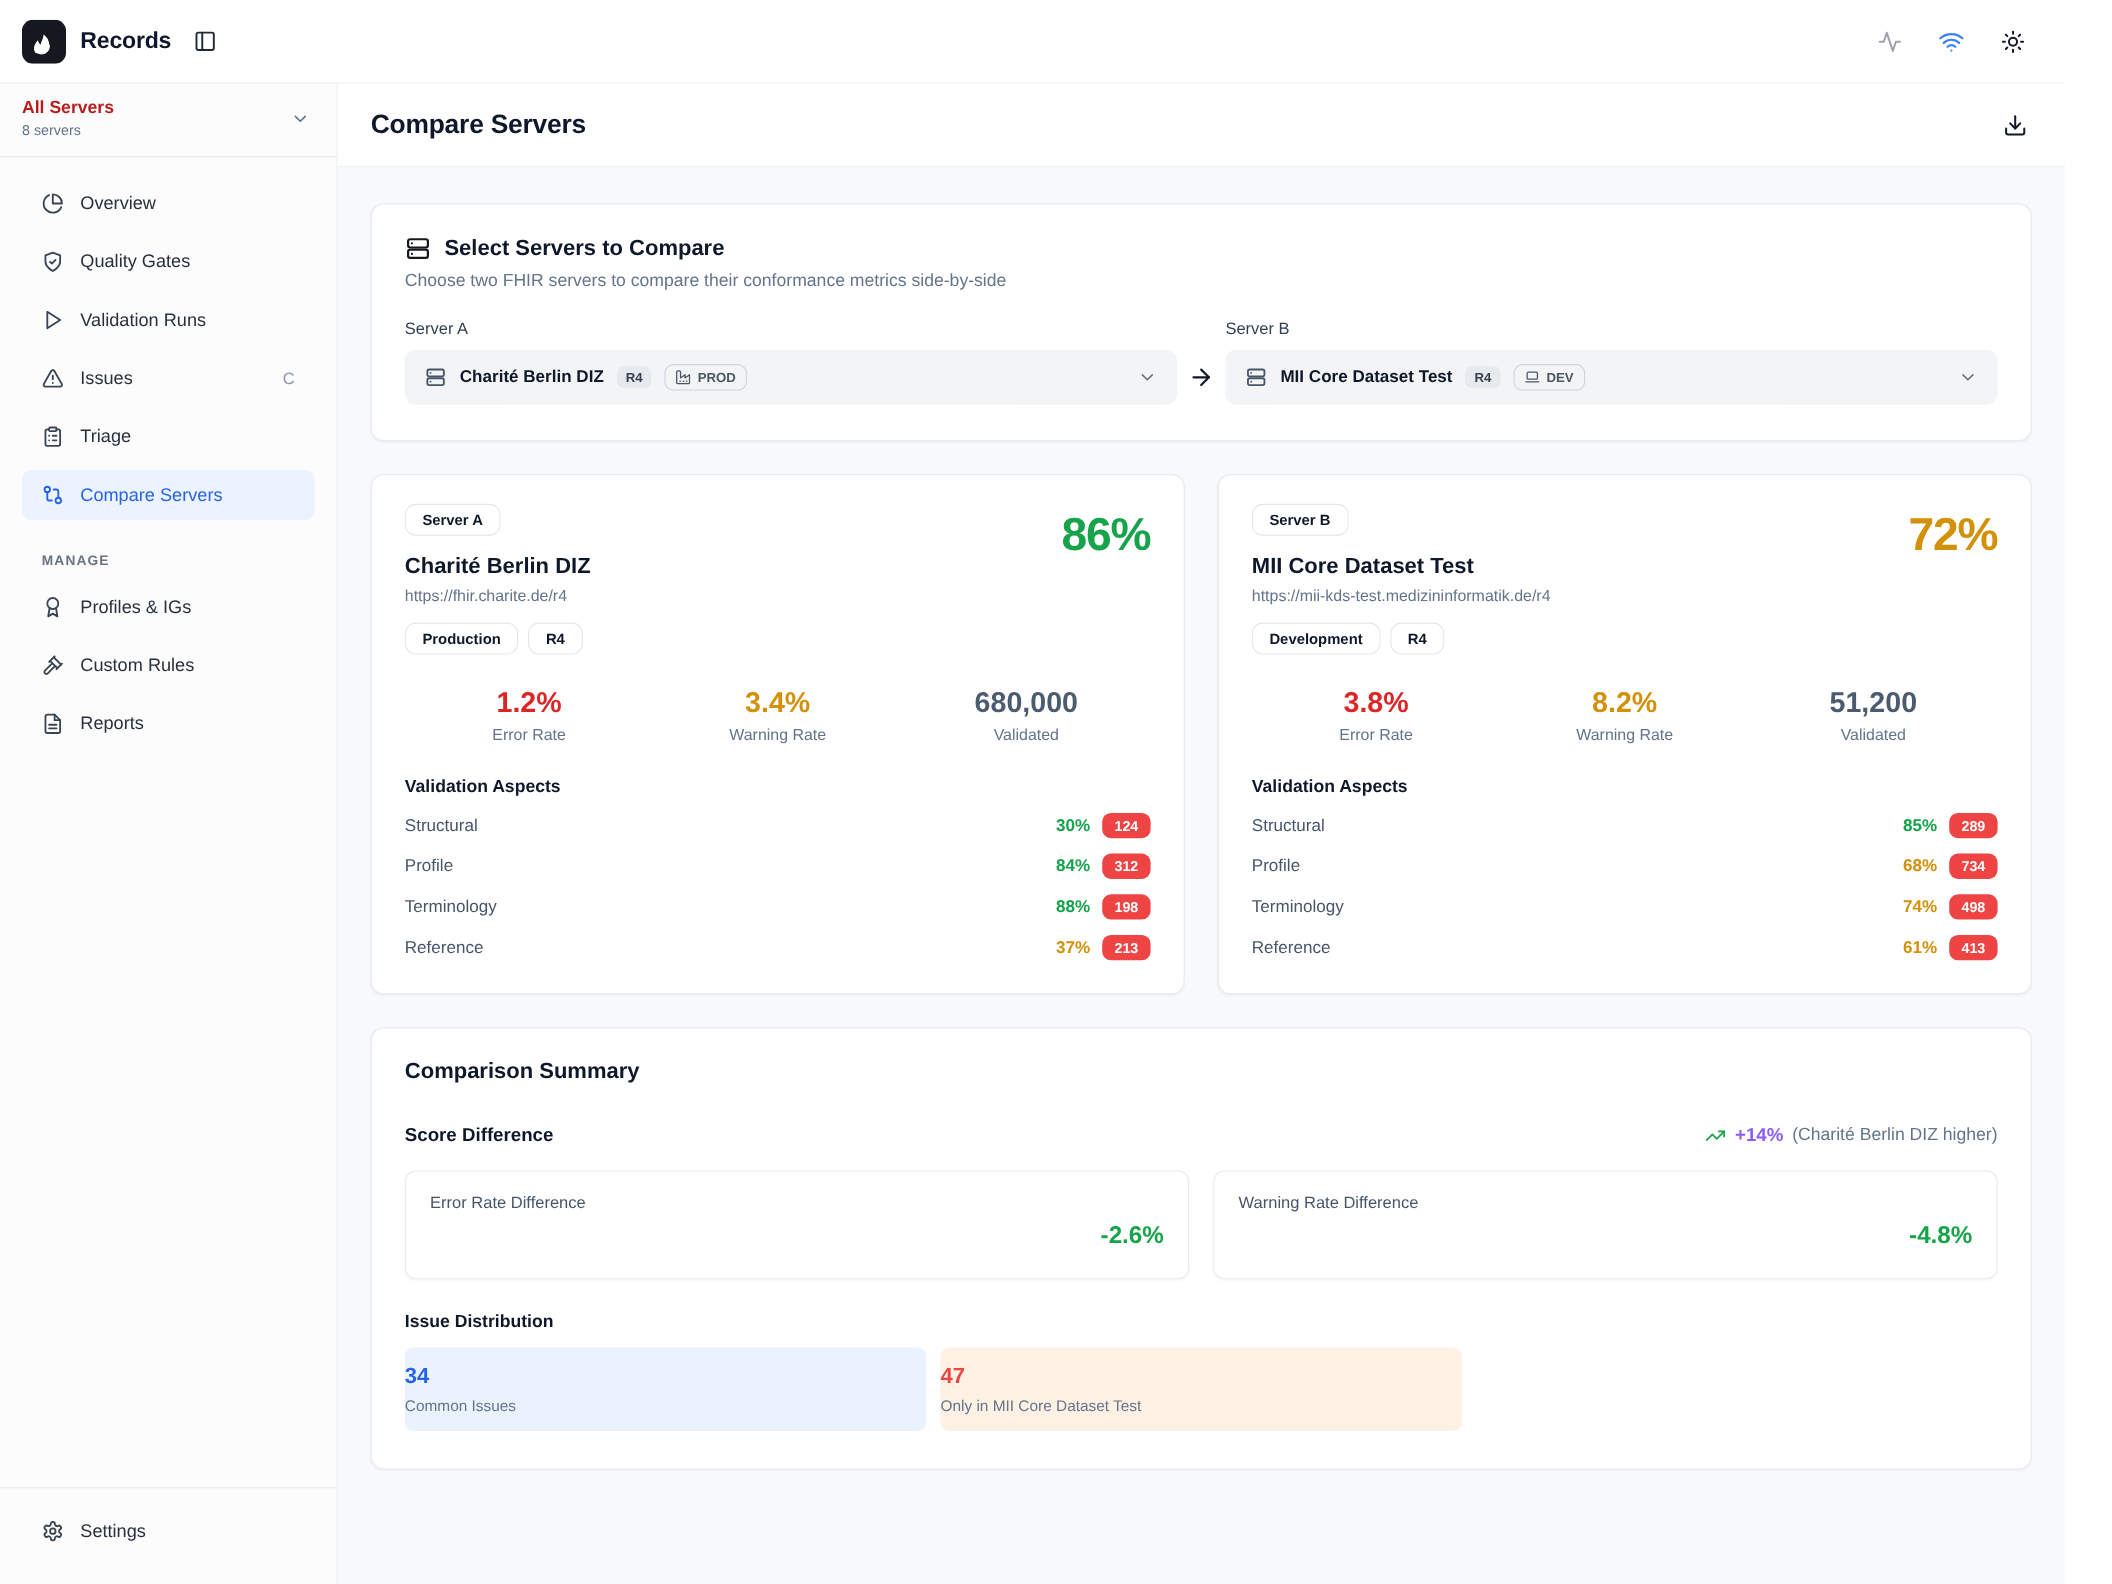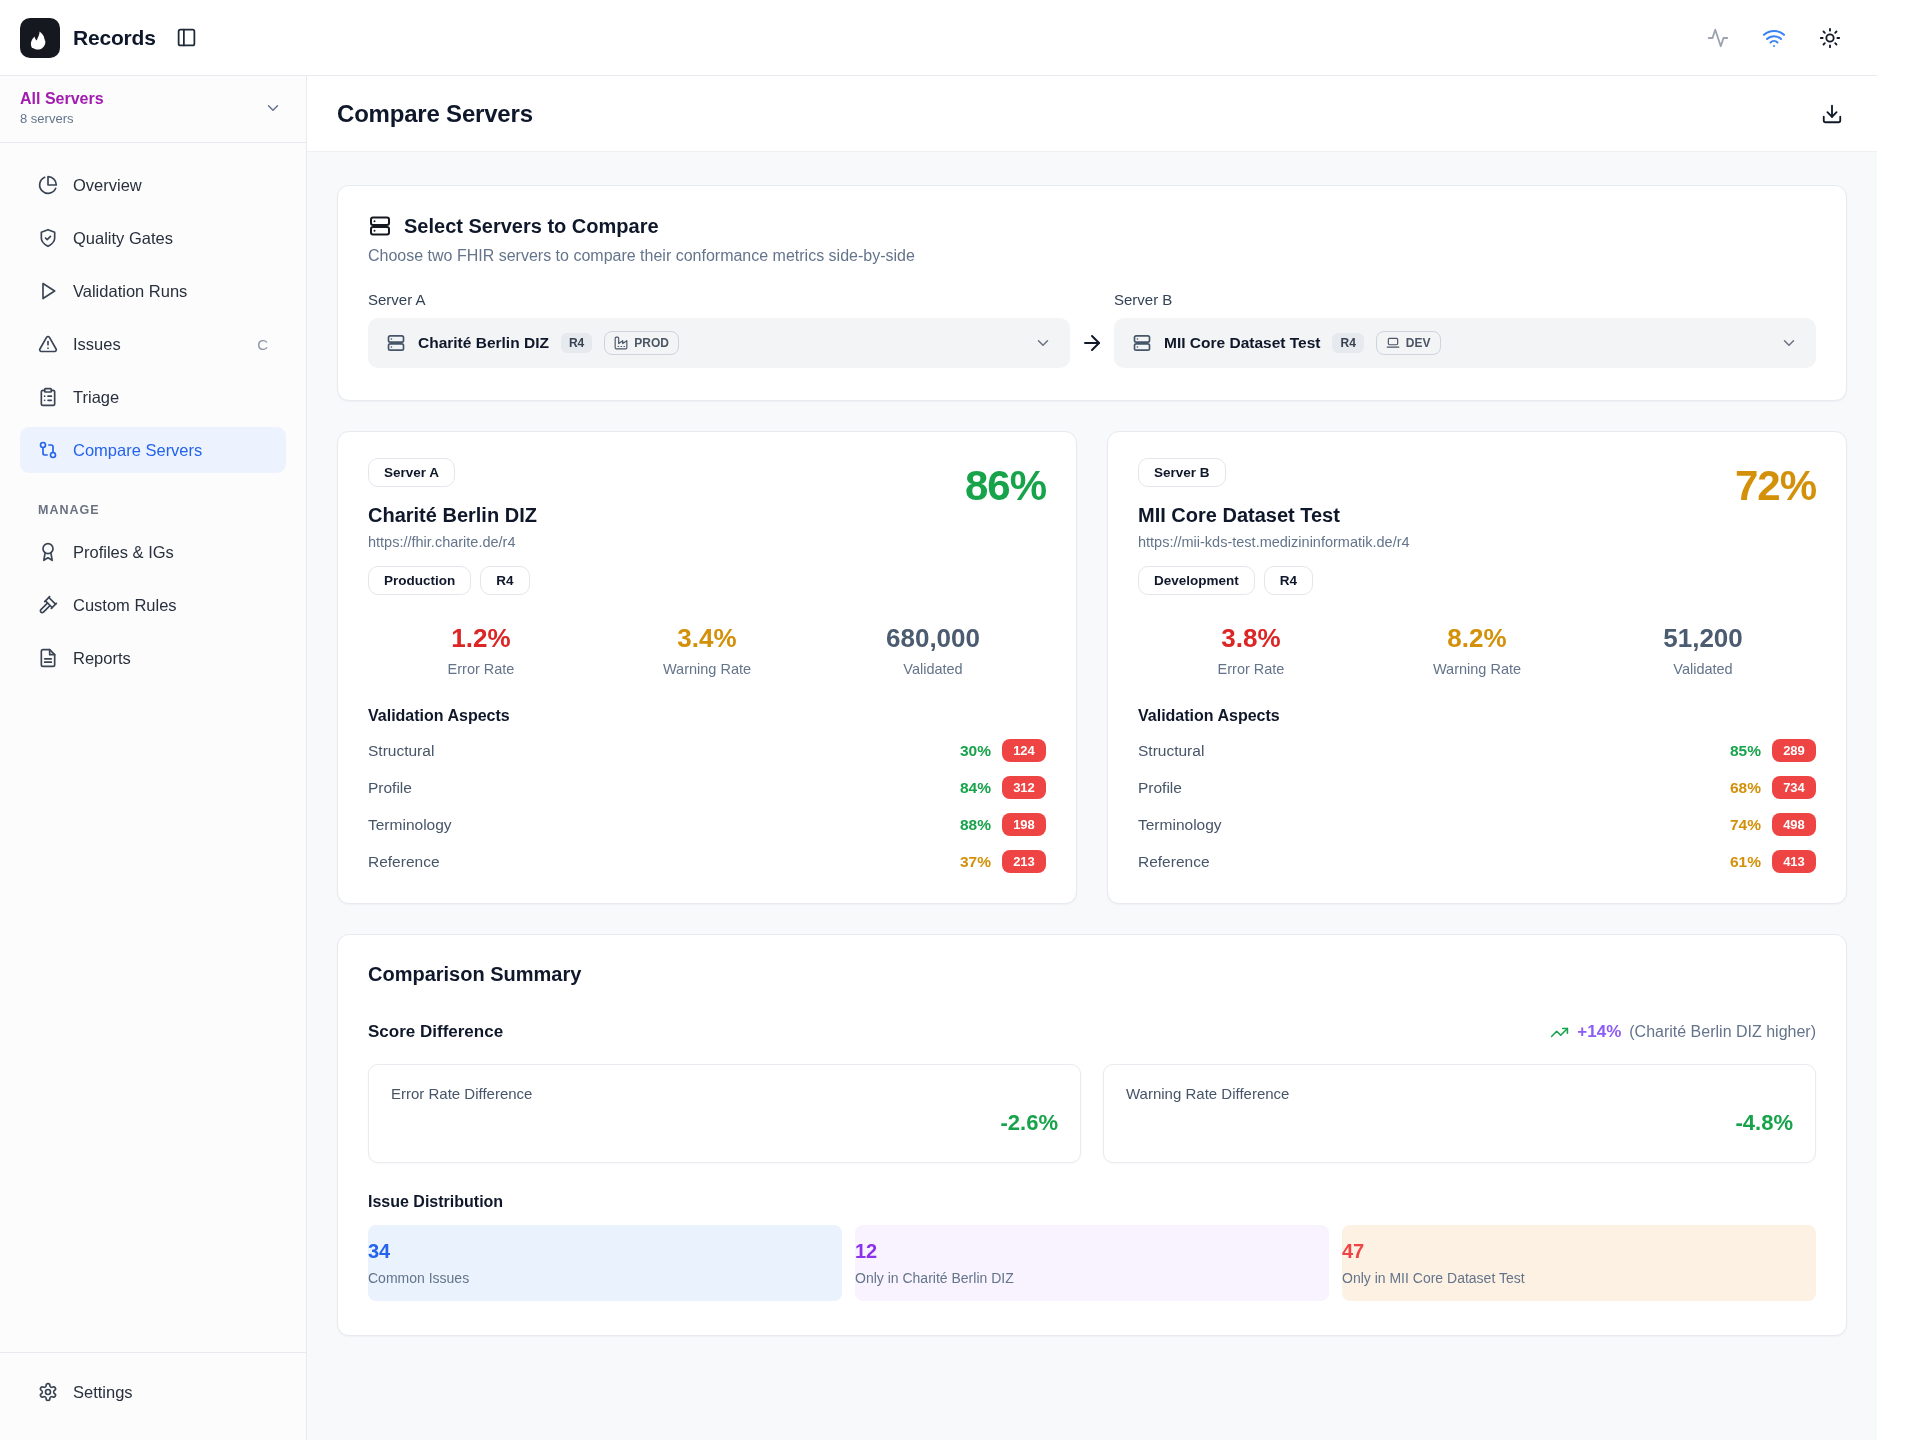--- a/index.html
+++ b/index.html
@@ -27,7 +27,7 @@
   .sidebar { width:307px; flex:none; background:#fcfcfd; border-right:1px solid #e7eaee; display:flex; flex-direction:column; }
   .server-selector { display:flex; align-items:center; padding:14px 24px 16px 20px; border-bottom:1px solid #e7eaee; cursor:pointer; }
   .server-selector .txt { flex:1; }
-  .server-selector .t1 { font-size:16px; font-weight:700; color:#a21caf; }
+  .server-selector .t1 { font-size:16px; font-weight:700; color:#b91c1c; }
   .server-selector .t2 { font-size:13px; color:#64748b; margin-top:3px; }
   .server-selector .chev { color:#64748b; }
 

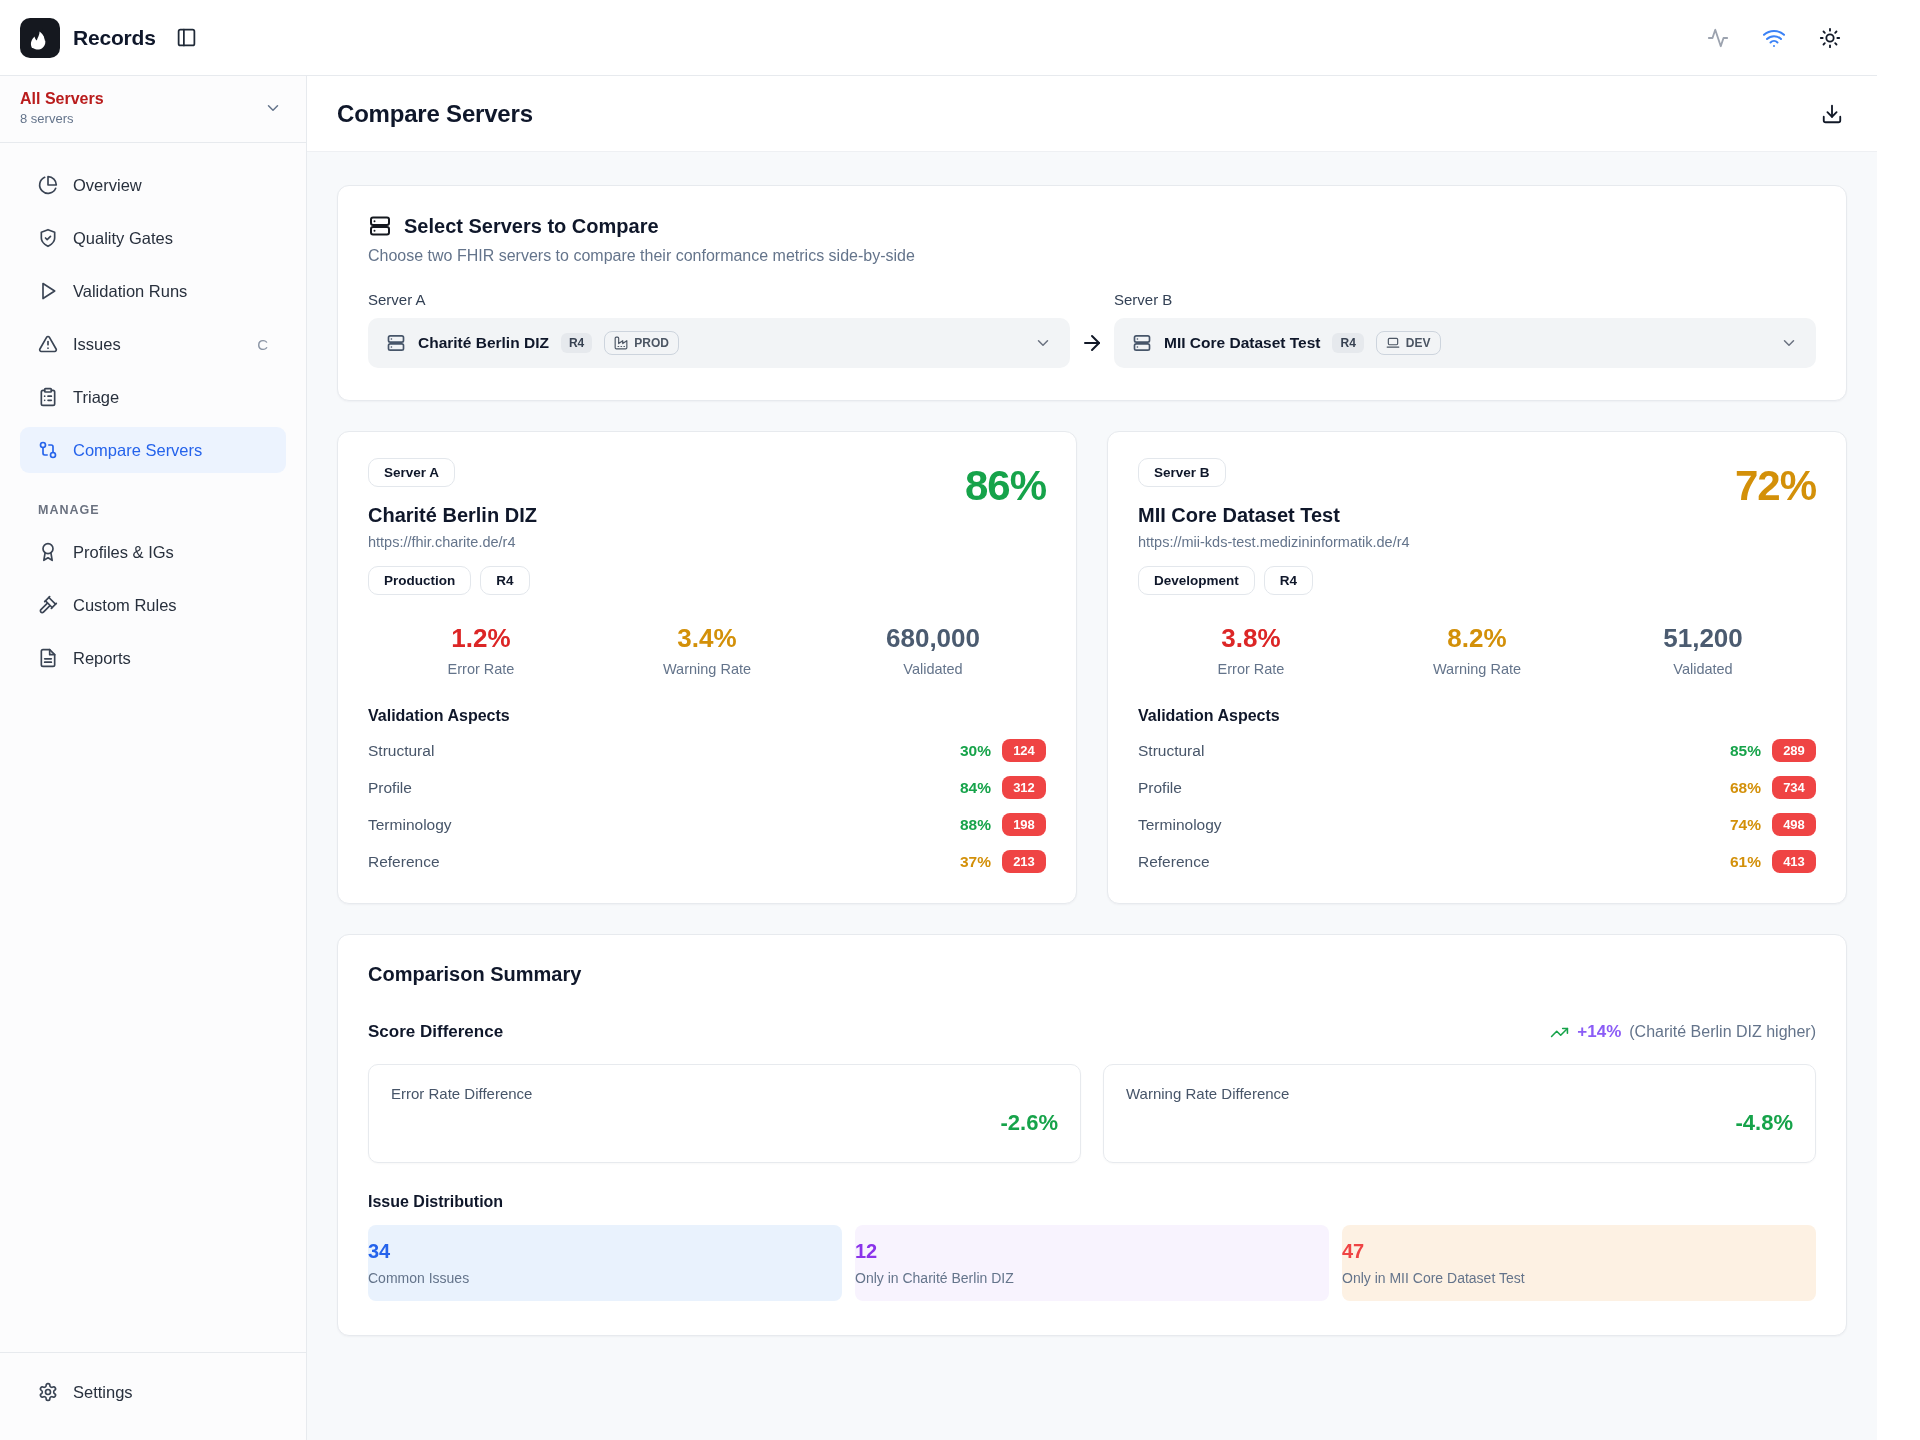--- a/index.html
+++ b/index.html
@@ -532,10 +532,6 @@
               <div class="dist-val">34</div>
               <div class="dist-lbl">Common Issues</div>
             </div>
-            <div class="dist-box" data-tone="purple">
-              <div class="dist-val">12</div>
-              <div class="dist-lbl">Only in Charité Berlin DIZ</div>
-            </div>
             <div class="dist-box" data-tone="orange">
               <div class="dist-val">47</div>
               <div class="dist-lbl">Only in MII Core Dataset Test</div>

